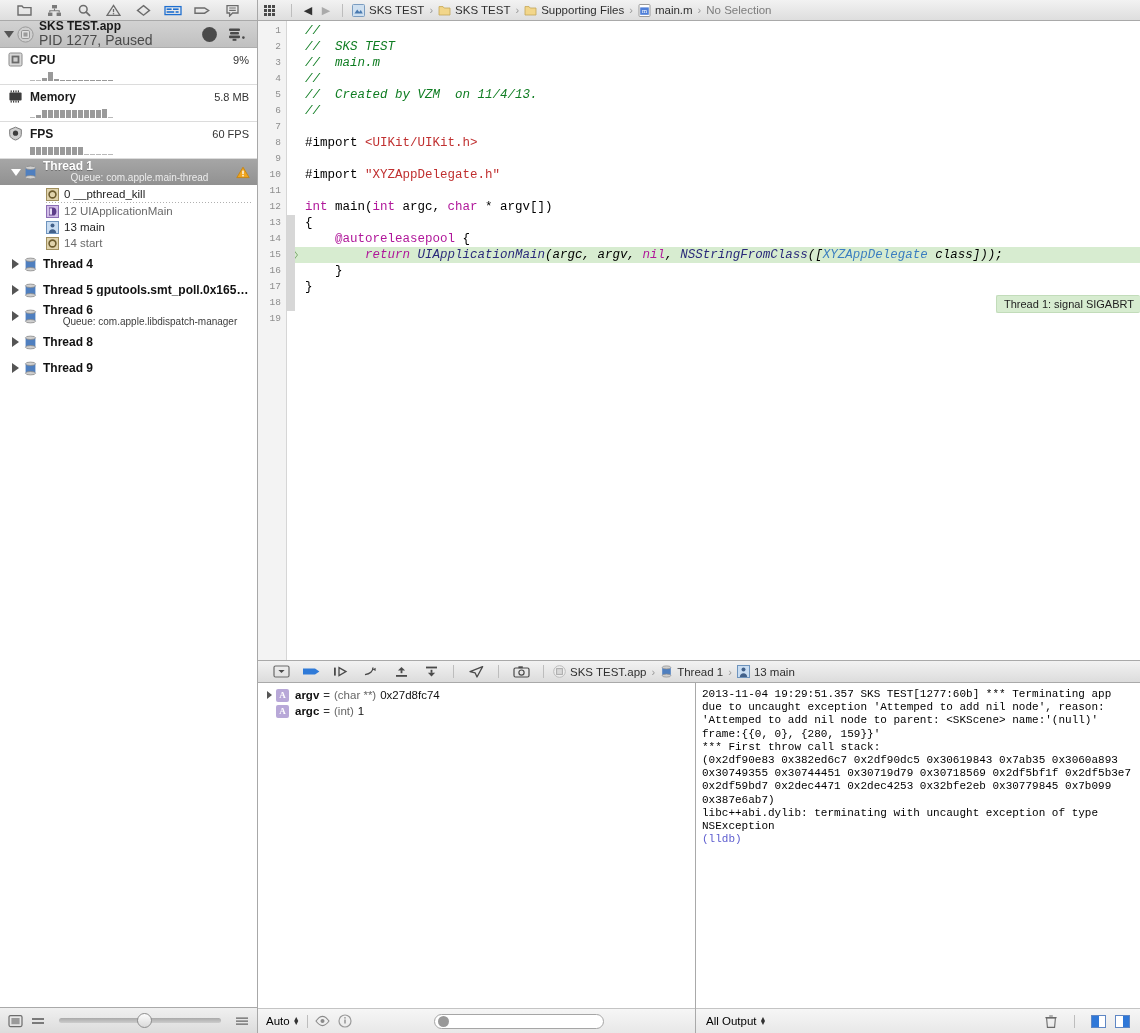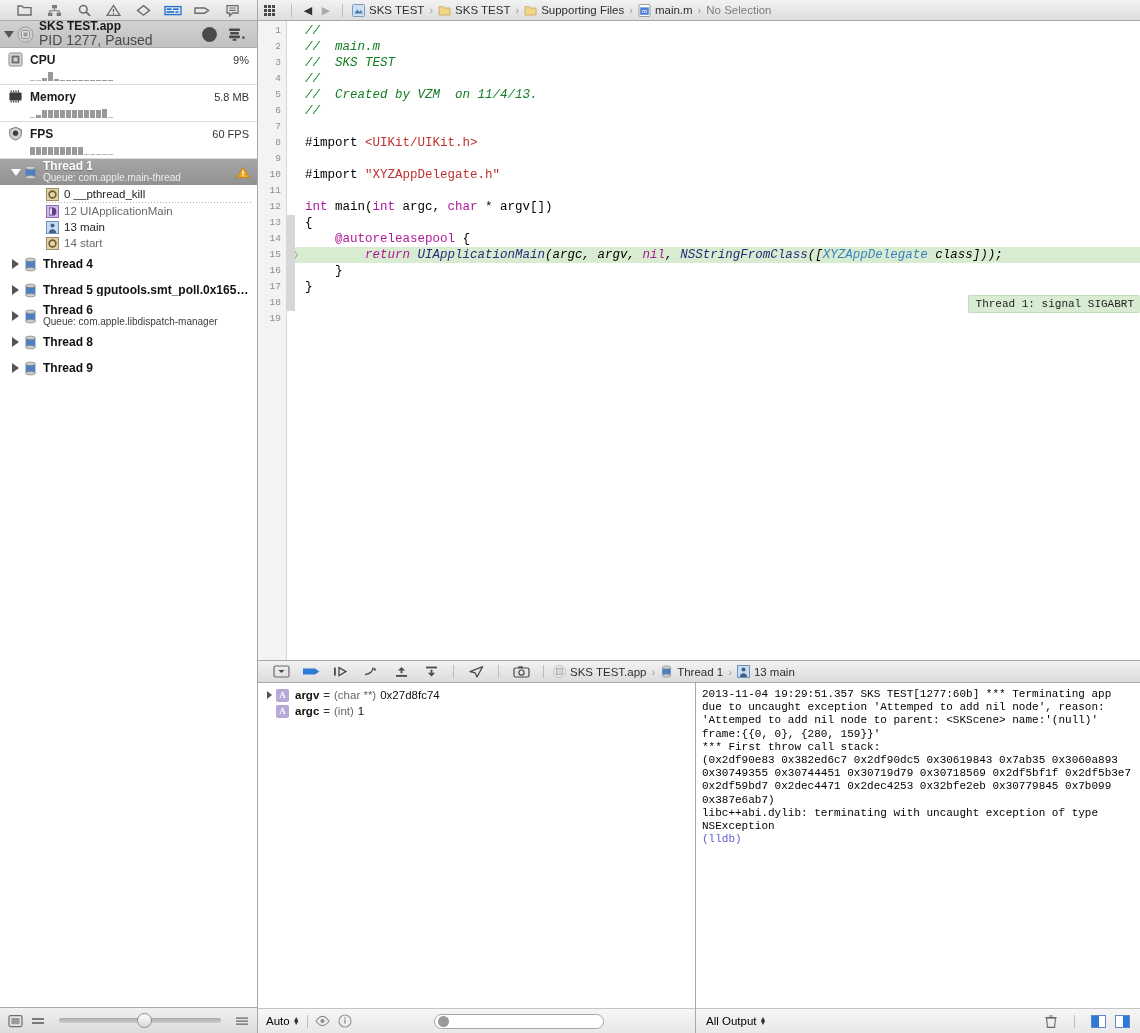--- a/index.html
+++ b/index.html
@@ -653,8 +653,8 @@
         </div>
       <div class="code-area" id="code">
           <div class="cl"><span class="tok-c">//</span></div>
+          <div class="cl"><span class="tok-c">//  SKS TEST</span></div>
           <div class="cl"><span class="tok-c">//  main.m</span></div>
-          <div class="cl"><span class="tok-c">//  SKS TEST</span></div>
           <div class="cl"><span class="tok-c">//</span></div>
           <div class="cl"><span class="tok-c">//  Created by VZM  on 11/4/13.</span></div>
           <div class="cl"><span class="tok-c">//</span></div>

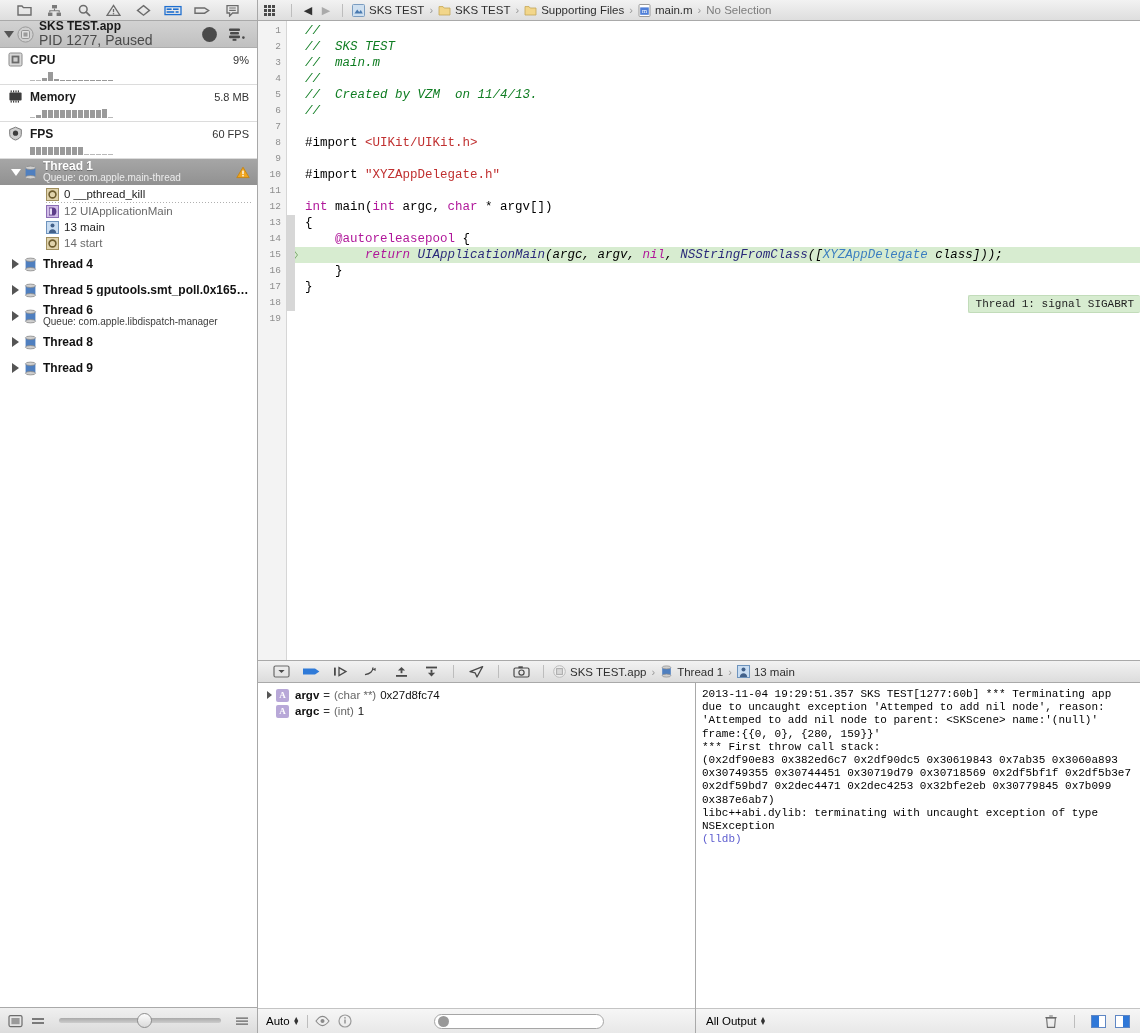--- a/index.html
+++ b/index.html
@@ -84,7 +84,7 @@
   .t-icon { width:15px; height:15px; flex:none; margin-right:5px; }
   .t-text { flex:1; line-height:1.05; overflow:hidden; }
   .t-title { font-weight:bold; color:#111; white-space:nowrap; overflow:hidden; text-overflow:ellipsis; }
-  .t-sub { font-size:10px; color:#3d3d3d; white-space:nowrap; overflow:hidden; text-overflow:ellipsis; }
+  .t-sub { font-size:10px; color:#3d3d3d; white-space:nowrap; overflow:hidden; text-overflow:ellipsis;text-align:center; }
   .t-warn { margin-right:7px; flex:none; }
 
   .frow {

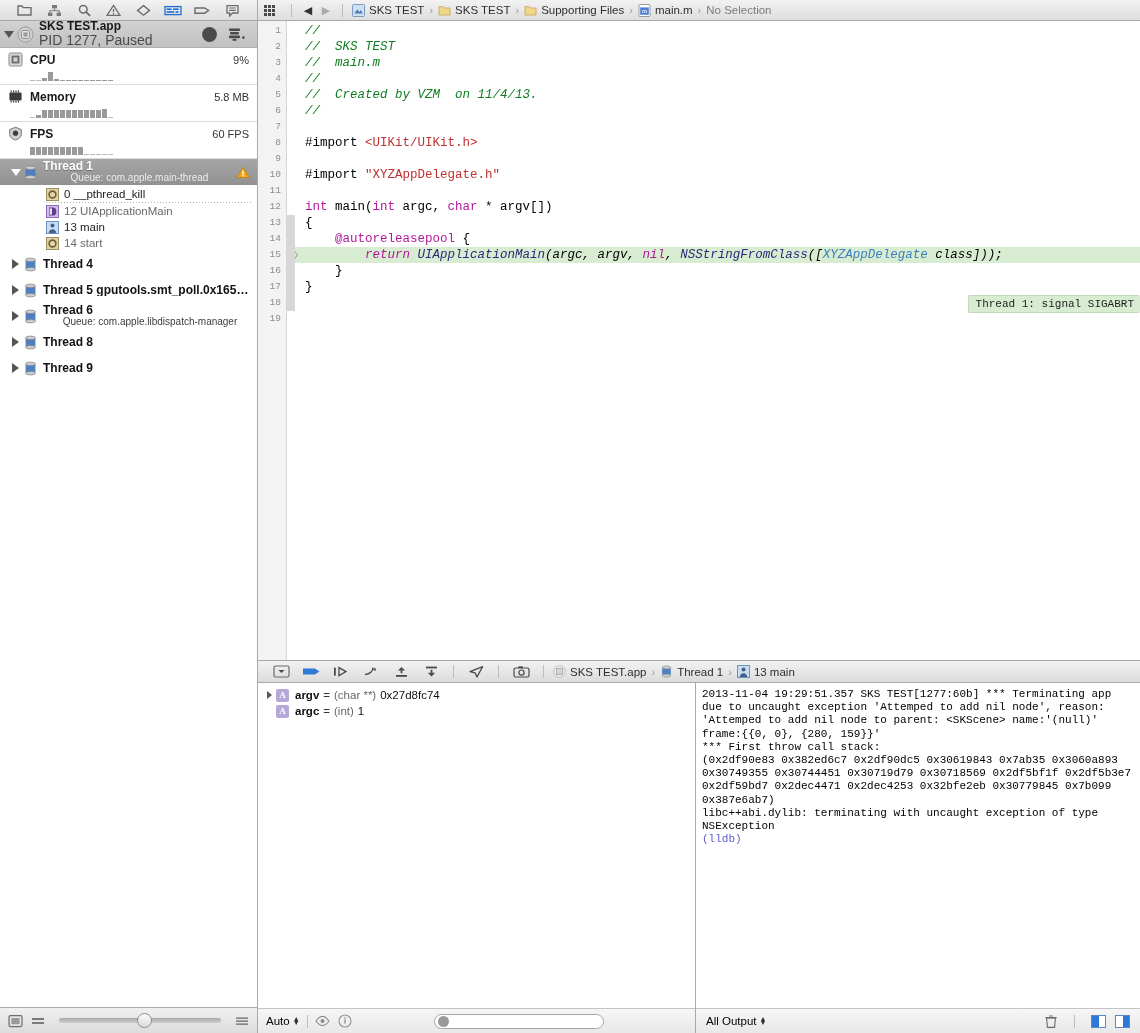--- a/index.html
+++ b/index.html
@@ -163,7 +163,7 @@
     position:absolute; right:0; top:274px;
     background:#d7ecd0; color:#1e1e1e; font-size:11px;
     padding:2px 6px 2px 7px; border-radius:2px;
-    font-family:Liberation Mono, monospace;
+    font-family:Liberation Sans, sans-serif;
     border:1px solid #c2dcba; border-right:none;
     z-index:5;
   }

